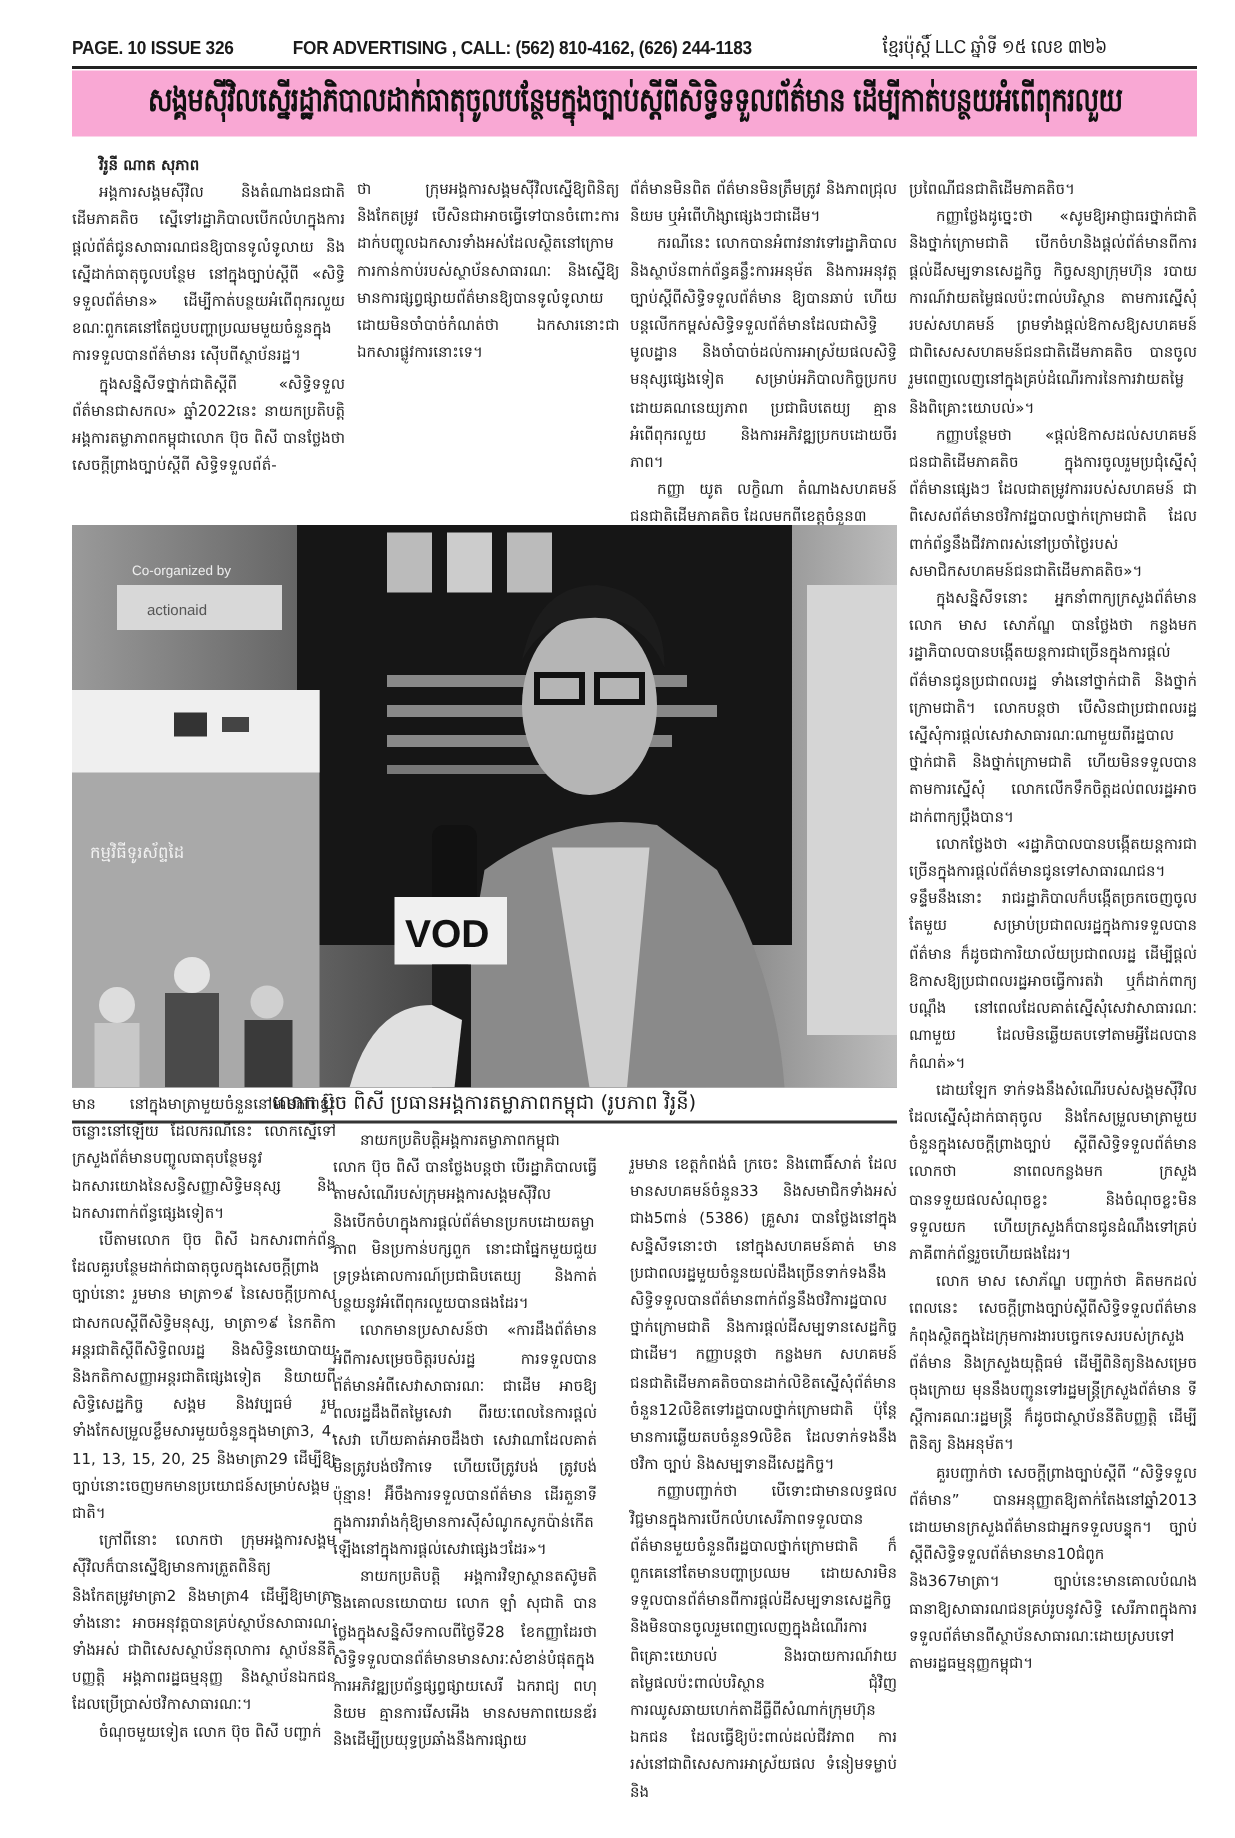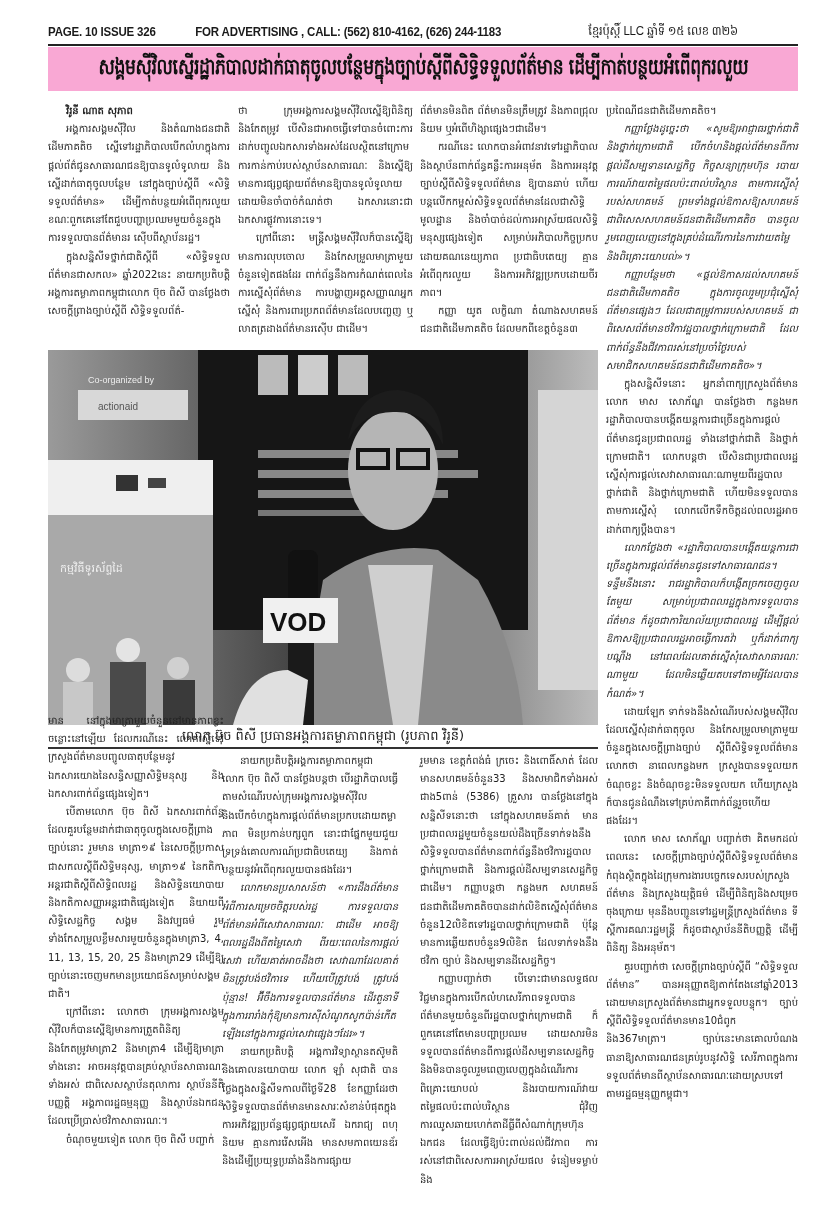--- a/index.html
+++ b/index.html
@@ -14,7 +14,7 @@
   .title-band h1 { font-size:22px; font-weight:bold; color:#111; white-space:nowrap; letter-spacing:-0.5px; transform:scaleX(0.78); }
   .col { position:absolute; font-size:10px; line-height:18.2px; text-align:justify; color:#222; }
   .col p { text-indent:18px; }
-  .col p.noindent { text-indent:0; }
+  .col p.noindent { text-indent:0;margin-top:16px; }
   .col p.italic { font-style:italic; }
   .col .byline { font-weight:bold; text-indent:18px; }
   .c1 { left:48px; width:182px; top:102px; }

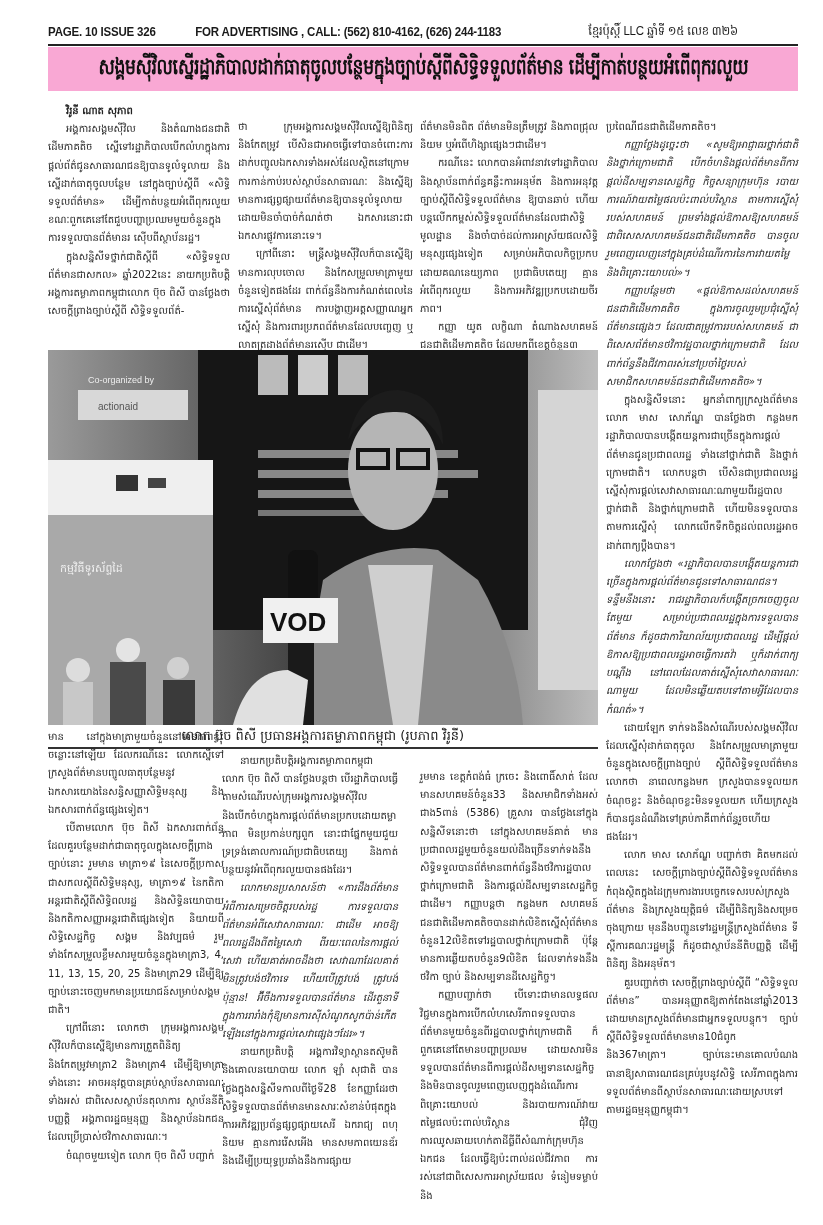--- a/index.html
+++ b/index.html
@@ -15,7 +15,7 @@
   .col { position:absolute; font-size:10px; line-height:18.2px; text-align:justify; color:#222; }
   .col p { text-indent:18px; }
   .col p.noindent { text-indent:0;margin-top:16px; }
-  .col p.italic { font-style:italic; }
+  .col p.italic { }
   .col .byline { font-weight:bold; text-indent:18px; }
   .c1 { left:48px; width:182px; top:102px; }
   .c2 { left:238px; width:175px; top:102px; }

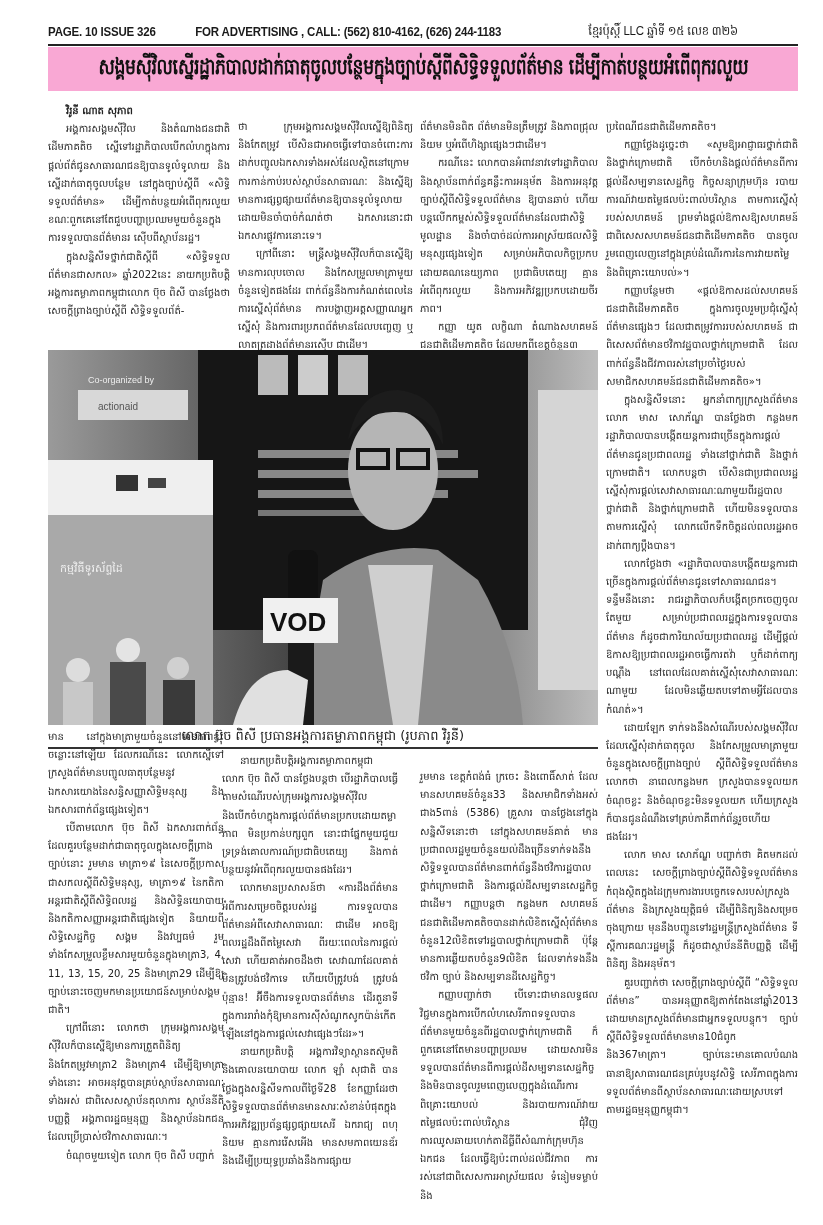--- a/index.html
+++ b/index.html
@@ -51,7 +51,6 @@
 
 <div class="col c2">
   <p class="noindent">ថា ក្រុមអង្គការសង្គមស៊ីវិលស្នើឱ្យពិនិត្យ និងកែតម្រូវ បើសិនជាអាចធ្វើទៅបានចំពោះការដាក់បញ្ចូលឯកសារទាំងអស់ដែលស្ថិតនៅក្រោមការកាន់កាប់របស់ស្ថាប័នសាធារណៈ និងស្នើឱ្យមានការផ្សព្វផ្សាយព័ត៌មានឱ្យបានទូលំទូលាយ ដោយមិនចាំបាច់កំណត់ថា ឯកសារនោះជាឯកសារផ្លូវការនោះទេ។</p>
-  <p>ក្រៅពីនោះ មន្ត្រីសង្គមស៊ីវិលក៏បានស្នើឱ្យមានការលុបចោល និងកែសម្រួលមាត្រាមួយចំនួនទៀតផងដែរ ពាក់ព័ន្ធនឹងការកំណត់ពេលនៃការស្នើសុំព័ត៌មាន ការបង្ហាញអត្តសញ្ញាណអ្នកស្នើសុំ និងការពារប្រភពព័ត៌មានដែលបញ្ចេញ ឬលាតត្រដាងព័ត៌មានរស៊ើប ជាដើម។</p>
 </div>
 
 <div class="col c3">

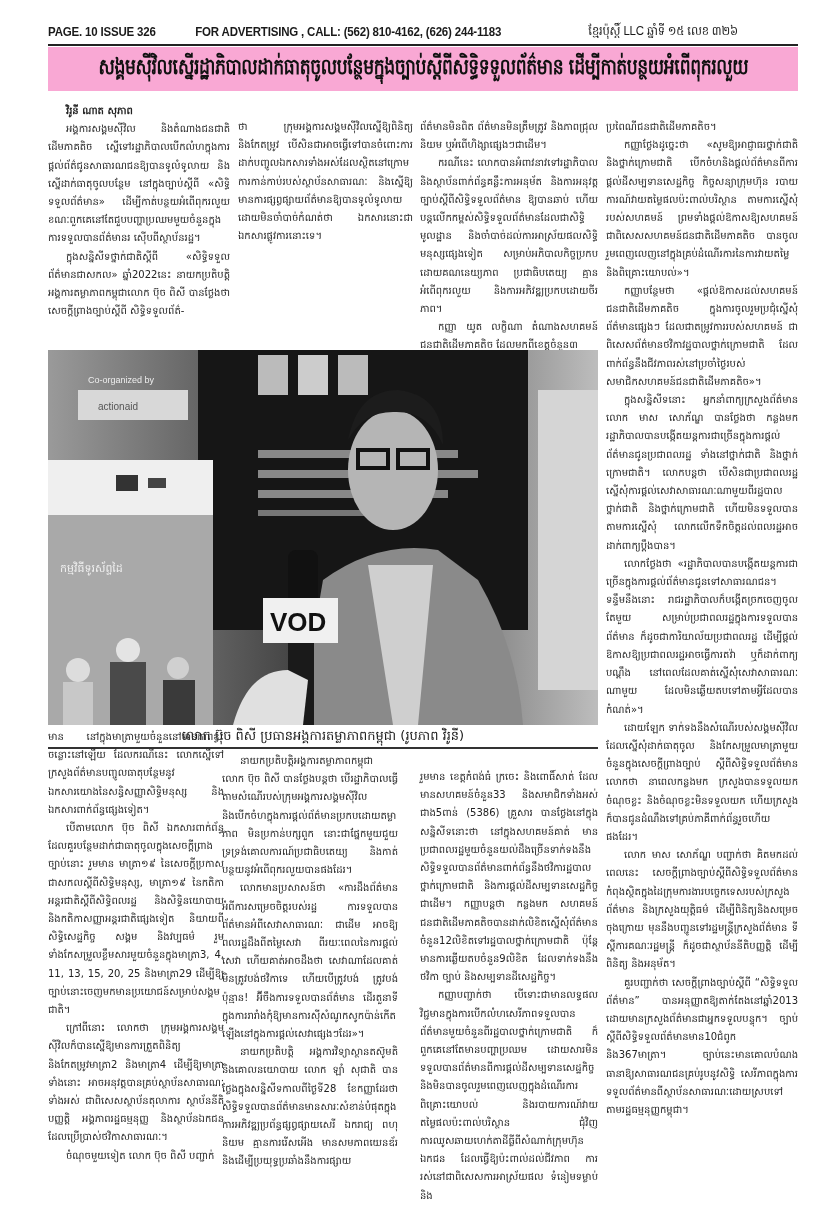--- a/index.html
+++ b/index.html
@@ -65,7 +65,7 @@
   <p class="italic">កញ្ញាបន្ថែមថា «ផ្តល់ឱកាសដល់សហគមន៍ជនជាតិដើមភាគតិច ក្នុងការចូលរួមប្រជុំស្នើសុំព័ត៌មានផ្សេងៗ ដែលជាតម្រូវការរបស់សហគមន៍ ជាពិសេសព័ត៌មានថវិកាវដ្ឋបាលថ្នាក់ក្រោមជាតិ ដែលពាក់ព័ន្ធនឹងជីវភាពរស់នៅប្រចាំថ្ងៃរបស់សមាជិកសហគមន៍ជនជាតិដើមភាគតិច»។</p>
   <p>ក្នុងសន្និសីទនោះ អ្នកនាំពាក្យក្រសួងព័ត៌មានលោក មាស សោភ័ណ្ឌ បានថ្លែងថា កន្លងមក រដ្ឋាភិបាលបានបង្កើតយន្តការជាច្រើនក្នុងការផ្តល់ព័ត៌មានជូនប្រជាពលរដ្ឋ ទាំងនៅថ្នាក់ជាតិ និងថ្នាក់ក្រោមជាតិ។ លោកបន្តថា បើសិនជាប្រជាពលរដ្ឋស្នើសុំការផ្តល់សេវាសាធារណៈណាមួយពីរដ្ឋបាលថ្នាក់ជាតិ និងថ្នាក់ក្រោមជាតិ ហើយមិនទទួលបានតាមការស្នើសុំ លោកលើកទឹកចិត្តដល់ពលរដ្ឋអាចដាក់ពាក្យប្តឹងបាន។</p>
   <p class="italic">លោកថ្លែងថា «រដ្ឋាភិបាលបានបង្កើតយន្តការជាច្រើនក្នុងការផ្តល់ព័ត៌មានជូនទៅសាធារណជន។ ទន្ទឹមនឹងនោះ រាជរដ្ឋាភិបាលក៏បង្កើតច្រកចេញចូលតែមួយ សម្រាប់ប្រជាពលរដ្ឋក្នុងការទទួលបានព័ត៌មាន ក៏ដូចជាការិយាល័យប្រជាពលរដ្ឋ ដើម្បីផ្តល់ឱកាសឱ្យប្រជាពលរដ្ឋអាចធ្វើការតវ៉ា ឬក៏ដាក់ពាក្យបណ្តឹង នៅពេលដែលគាត់ស្នើសុំសេវាសាធារណៈណាមួយ ដែលមិនឆ្លើយតបទៅតាមអ្វីដែលបានកំណត់»។</p>
-  <p>ដោយឡែក ទាក់ទងនឹងសំណើរបស់សង្គមស៊ីវិលដែលស្នើសុំដាក់ធាតុចូល និងកែសម្រួលមាត្រាមួយចំនួនក្នុងសេចក្តីព្រាងច្បាប់ ស្តីពីសិទ្ធិទទួលព័ត៌មាន លោកថា នាពេលកន្លងមក ក្រសួងបានទទួលយកចំណុចខ្លះ និងចំណុចខ្លះមិនទទួលយក ហើយក្រសួងក៏បានជូនដំណឹងទៅគ្រប់ភាគីពាក់ព័ន្ធរួចហើយផងដែរ។</p>
+  <p>ដោយឡែក ទាក់ទងនឹងសំណើរបស់សង្គមស៊ីវិលដែលស្នើសុំដាក់ធាតុចូល និងកែសម្រួលមាត្រាមួយចំនួនក្នុងសេចក្តីព្រាងច្បាប់ ស្តីពីសិទ្ធិទទួលព័ត៌មាន លោកថា នាពេលកន្លងមក ក្រសួងបានទទួយផលសំណុចខ្លះ និងចំណុចខ្លះមិនទទួលយក ហើយក្រសួងក៏បានជូនដំណឹងទៅគ្រប់ភាគីពាក់ព័ន្ធរួចហើយផងដែរ។</p>
   <p>លោក មាស សោភ័ណ្ឌ បញ្ជាក់ថា គិតមកដល់ពេលនេះ សេចក្តីព្រាងច្បាប់ស្តីពីសិទ្ធិទទួលព័ត៌មានកំពុងស្ថិតក្នុងដៃក្រុមការងារបច្ចេកទេសរបស់ក្រសួងព័ត៌មាន និងក្រសួងយុត្តិធម៌ ដើម្បីពិនិត្យនិងសម្រេចចុងក្រោយ មុននឹងបញ្ជូនទៅរដ្ឋមន្ត្រីក្រសួងព័ត៌មាន ទីស្តីការគណៈរដ្ឋមន្ត្រី ក៏ដូចជាស្ថាប័ននីតិបញ្ញត្តិ ដើម្បីពិនិត្យ និងអនុម័ត។</p>
   <p>គួរបញ្ជាក់ថា សេចក្តីព្រាងច្បាប់ស្តីពី “សិទ្ធិទទួលព័ត៌មាន” បានអនុញ្ញាតឱ្យតាក់តែងនៅឆ្នាំ2013 ដោយមានក្រសួងព័ត៌មានជាអ្នកទទួលបន្ទុក។ ច្បាប់ស្តីពីសិទ្ធិទទួលព័ត៌មានមាន10ជំពូក និង367មាត្រា។ ច្បាប់នេះមានគោលបំណងធានាឱ្យសាធារណជនគ្រប់រូបនូវសិទ្ធិ សេរីភាពក្នុងការទទួលព័ត៌មានពីស្ថាប័នសាធារណៈដោយស្របទៅតាមរដ្ឋធម្មនុញ្ញកម្ពុជា។</p>
 </div>

